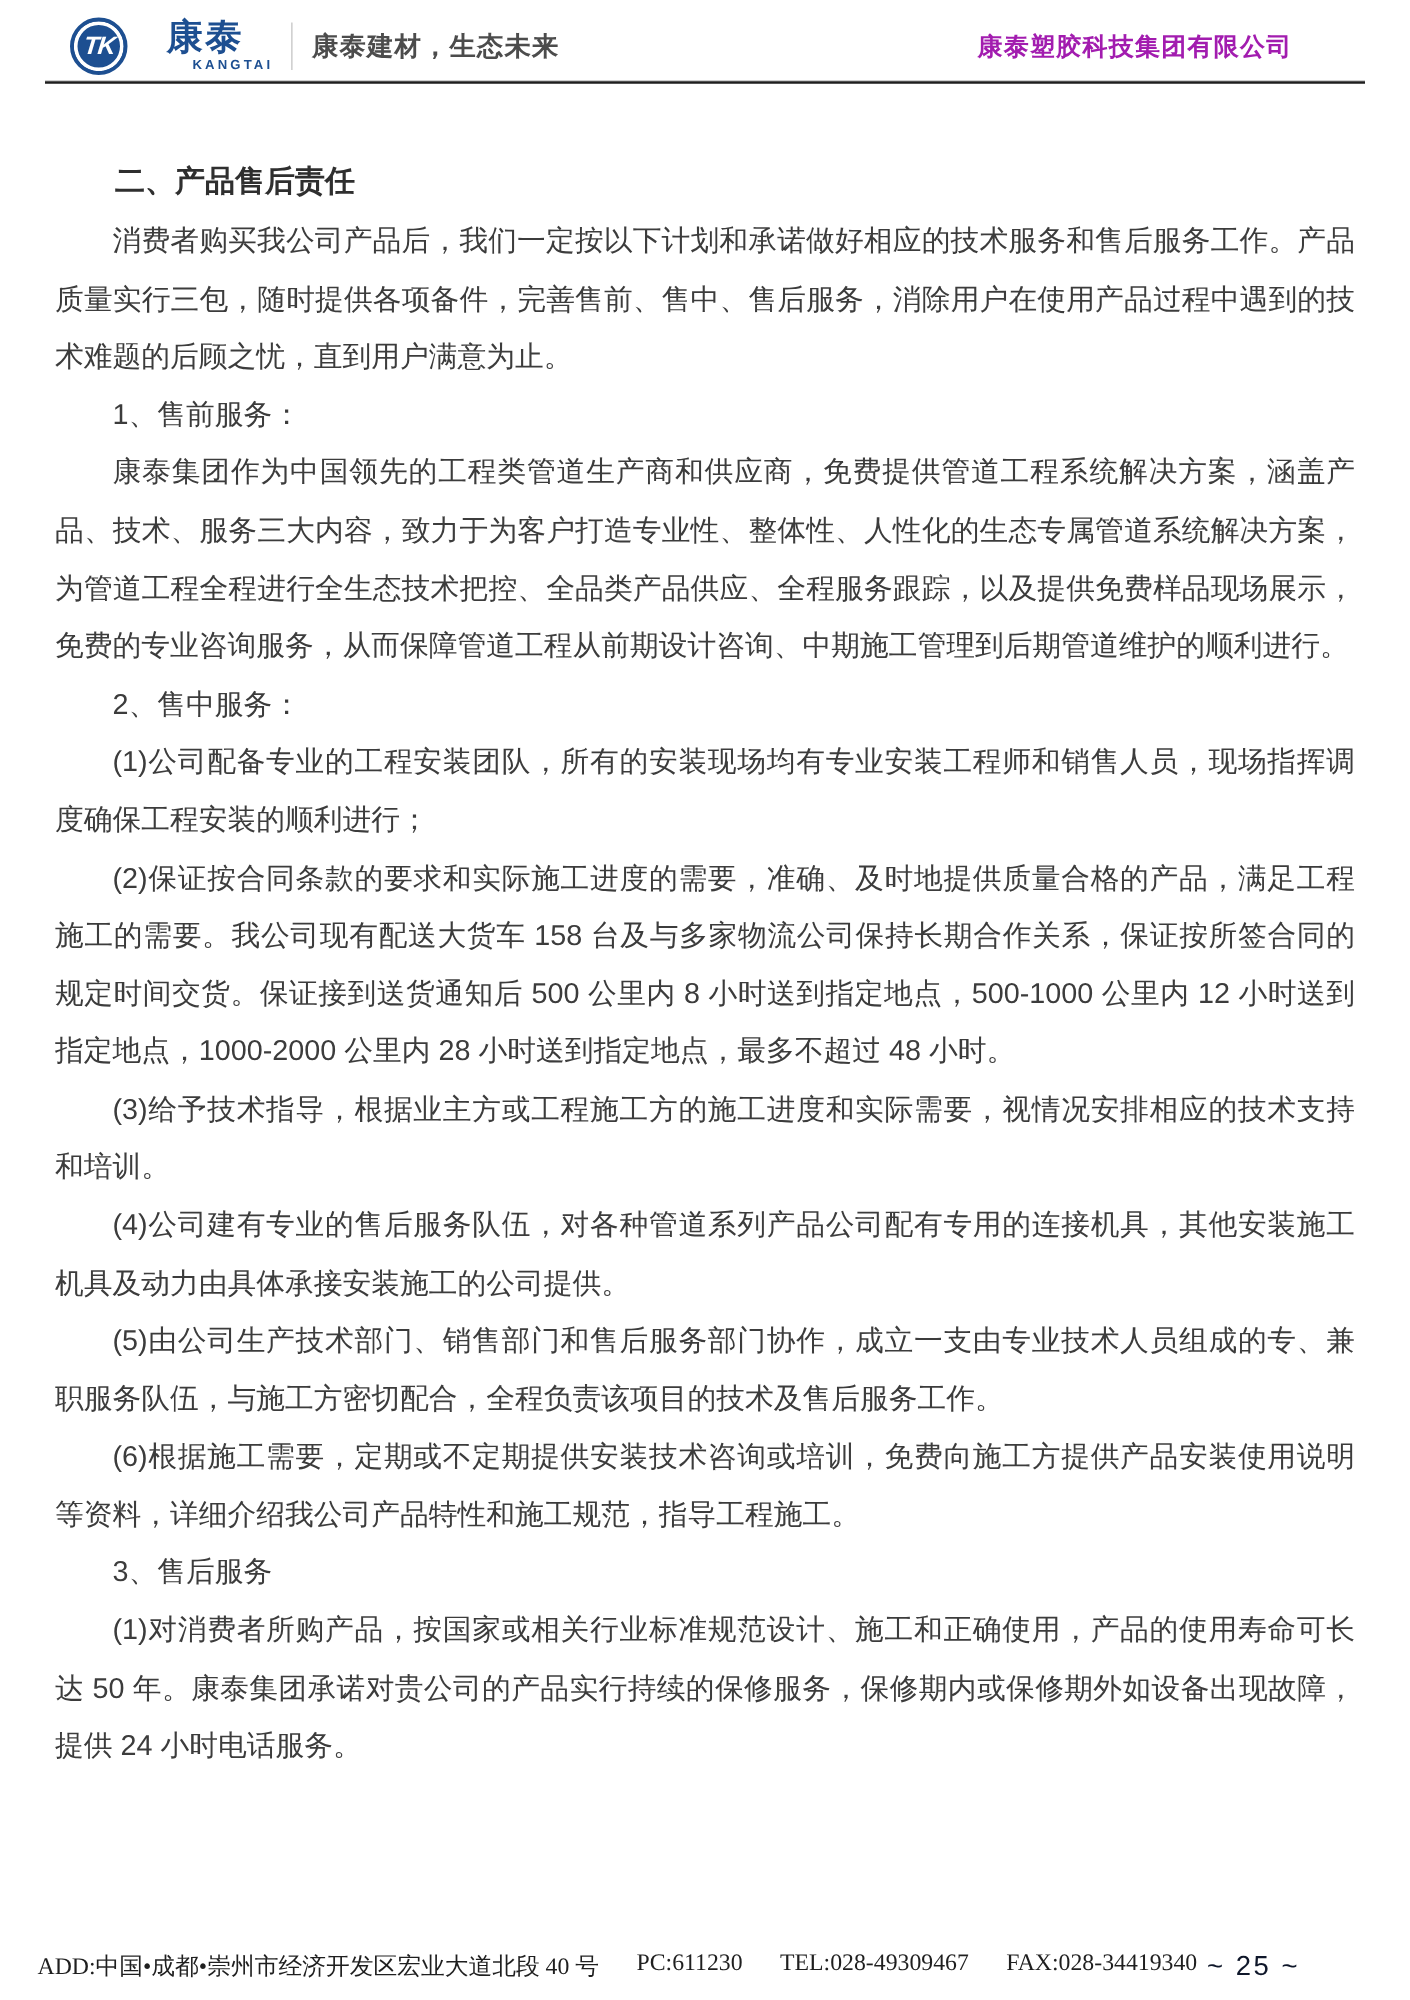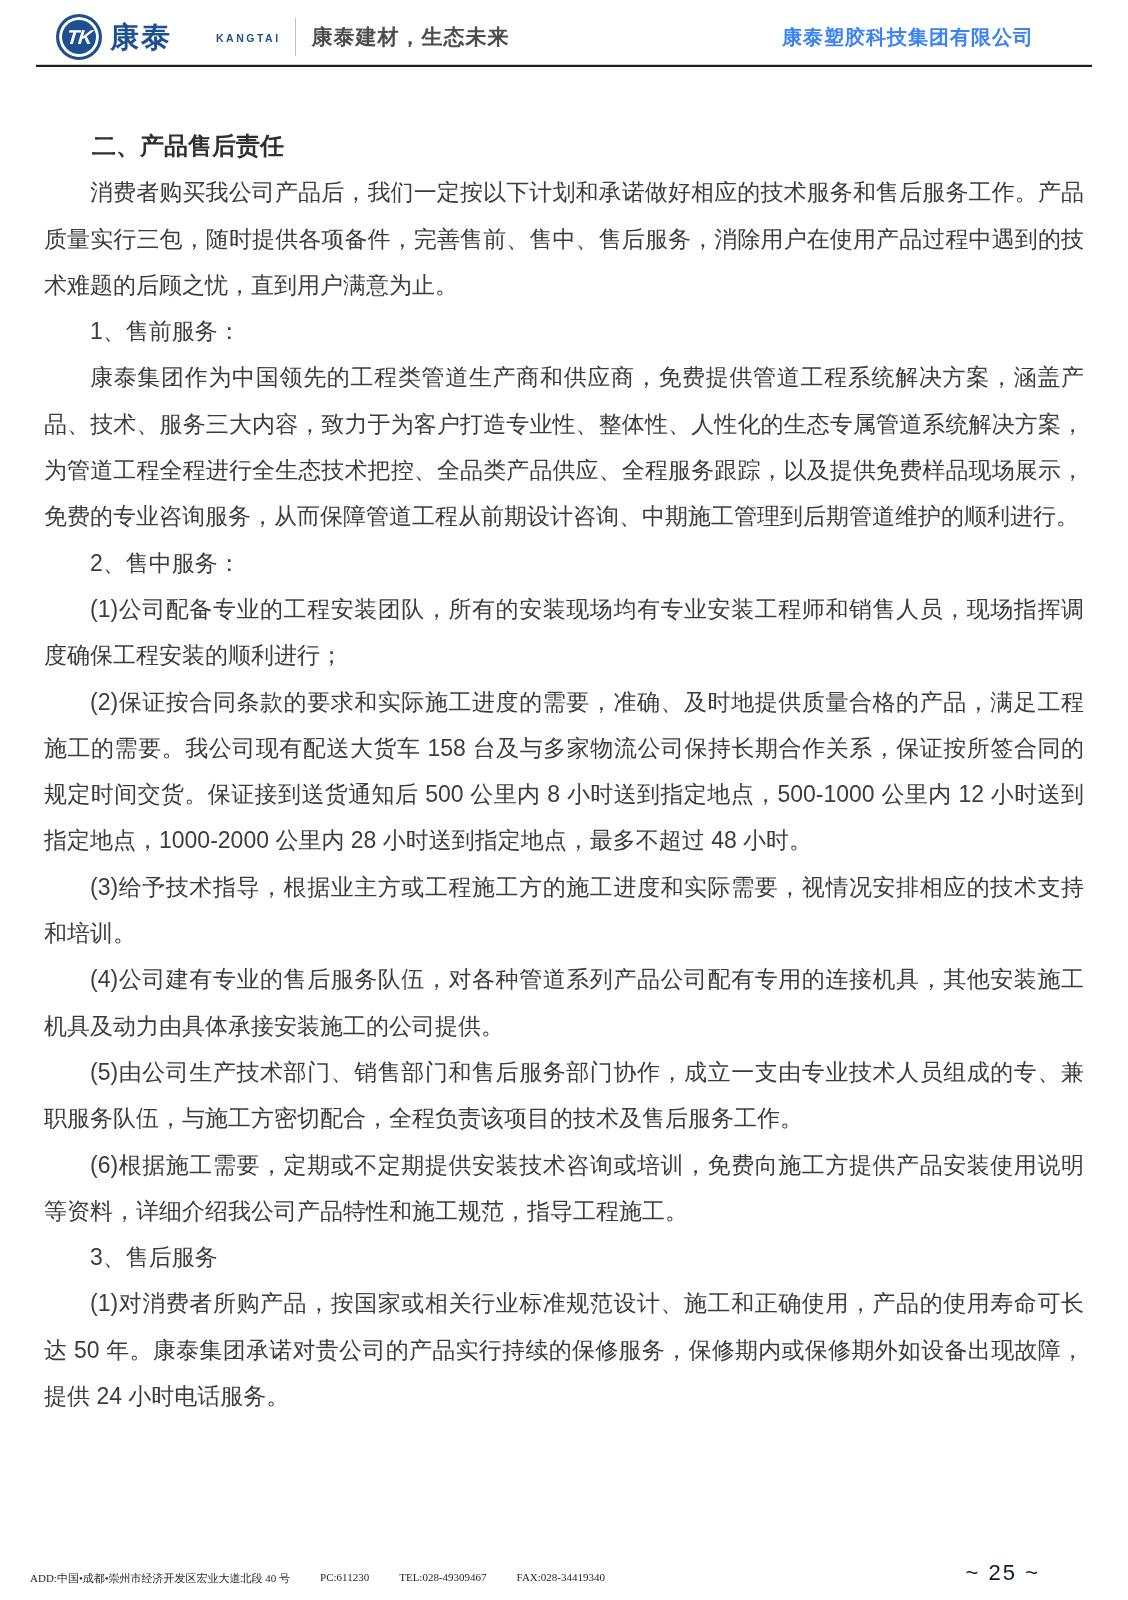--- a/index.html
+++ b/index.html
@@ -52,7 +52,7 @@
   }
   .logo-text {
     display: flex;
-    flex-direction: row;
+    flex-direction: column;
     align-items: center;
     line-height: 1;
   }

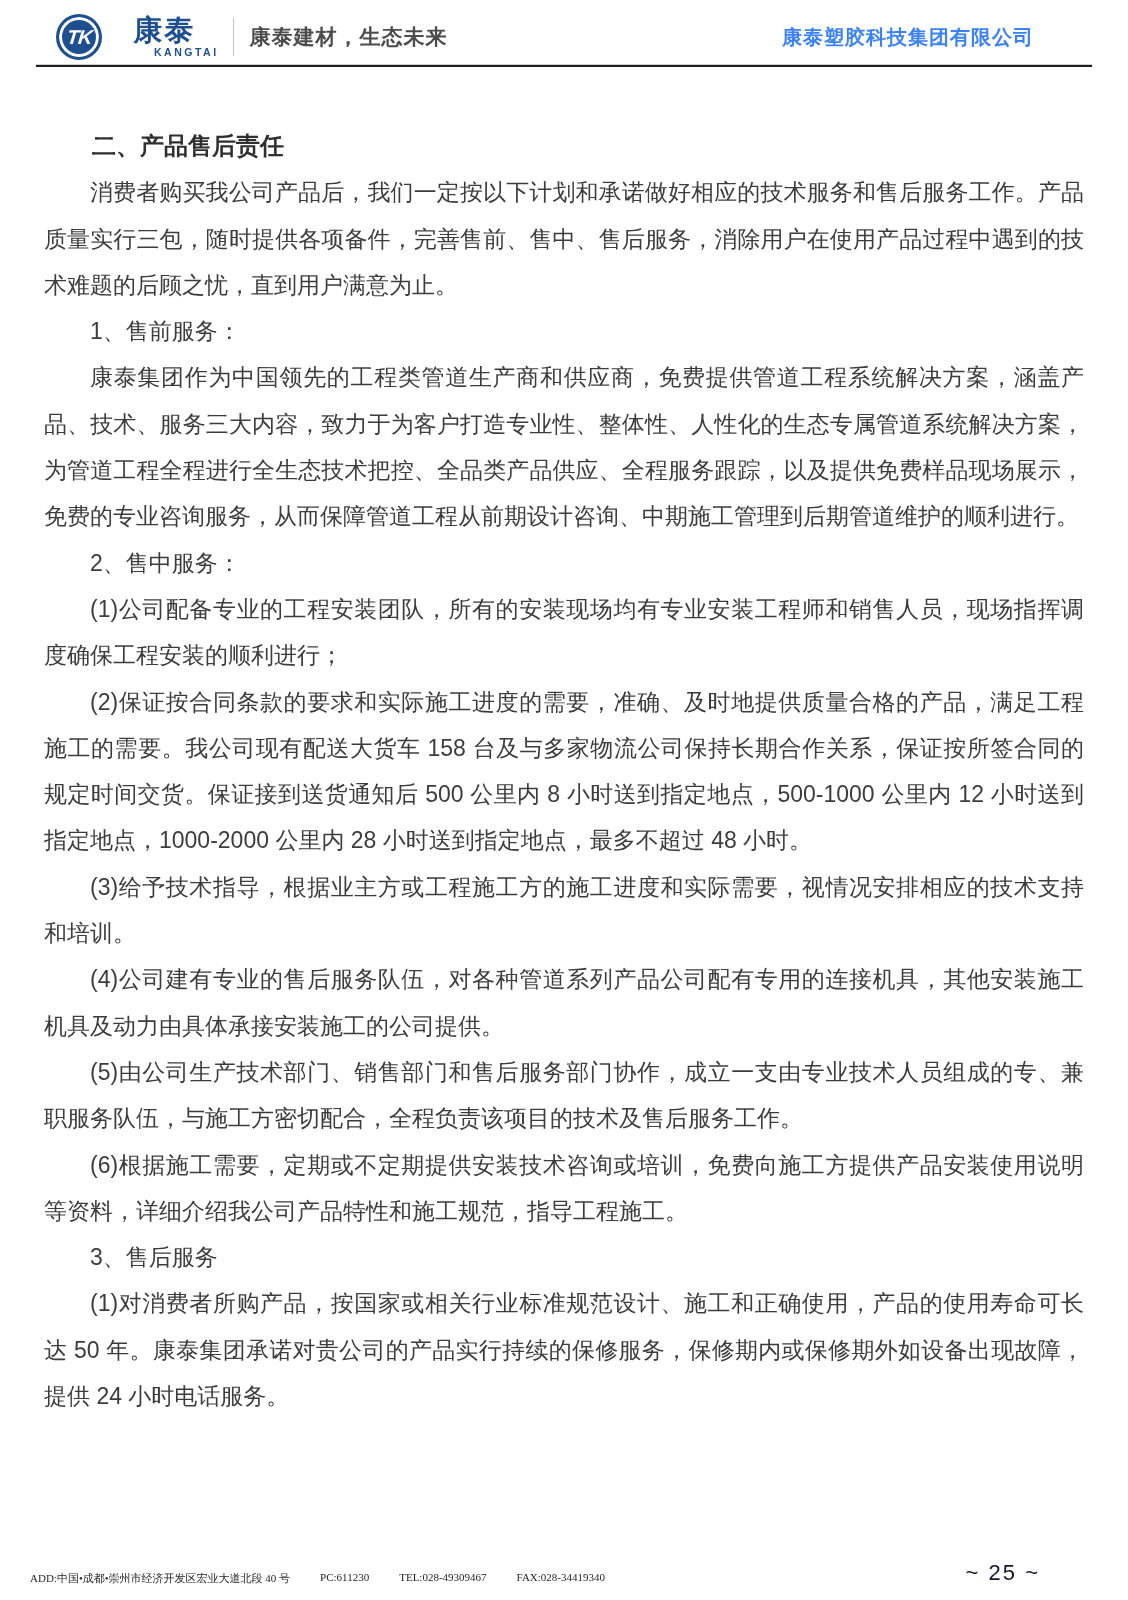--- a/index.html
+++ b/index.html
@@ -87,7 +87,7 @@
     margin-left: auto;
     font-size: 20px;
     font-weight: 600;
-    color: #3b82f6;
+    color: #a21caf;
     letter-spacing: 1px;
     padding-right: 58px;
   }

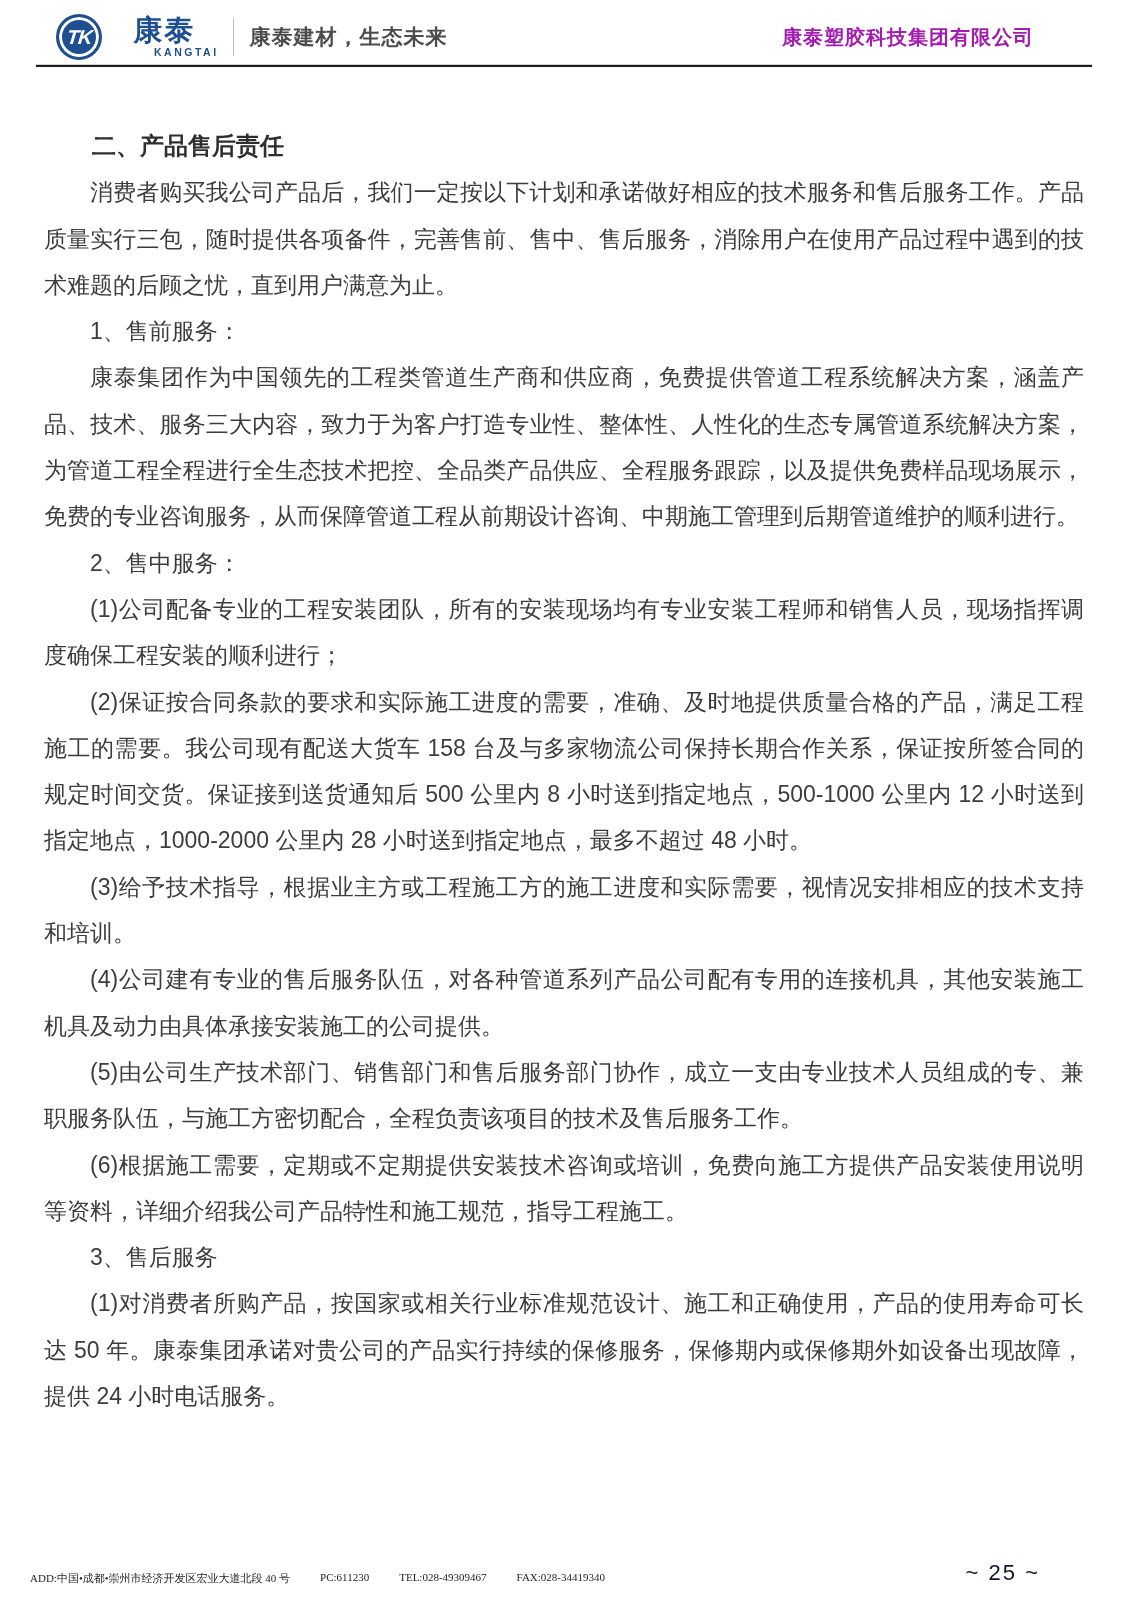--- a/index.html
+++ b/index.html
@@ -132,7 +132,7 @@
   }
   .footer-info {
     font-family: "Liberation Serif", serif;
-    font-size: 11px;
+    font-size: 19px;
     color: #1f1f1f;
     display: flex;
     gap: 30px;

